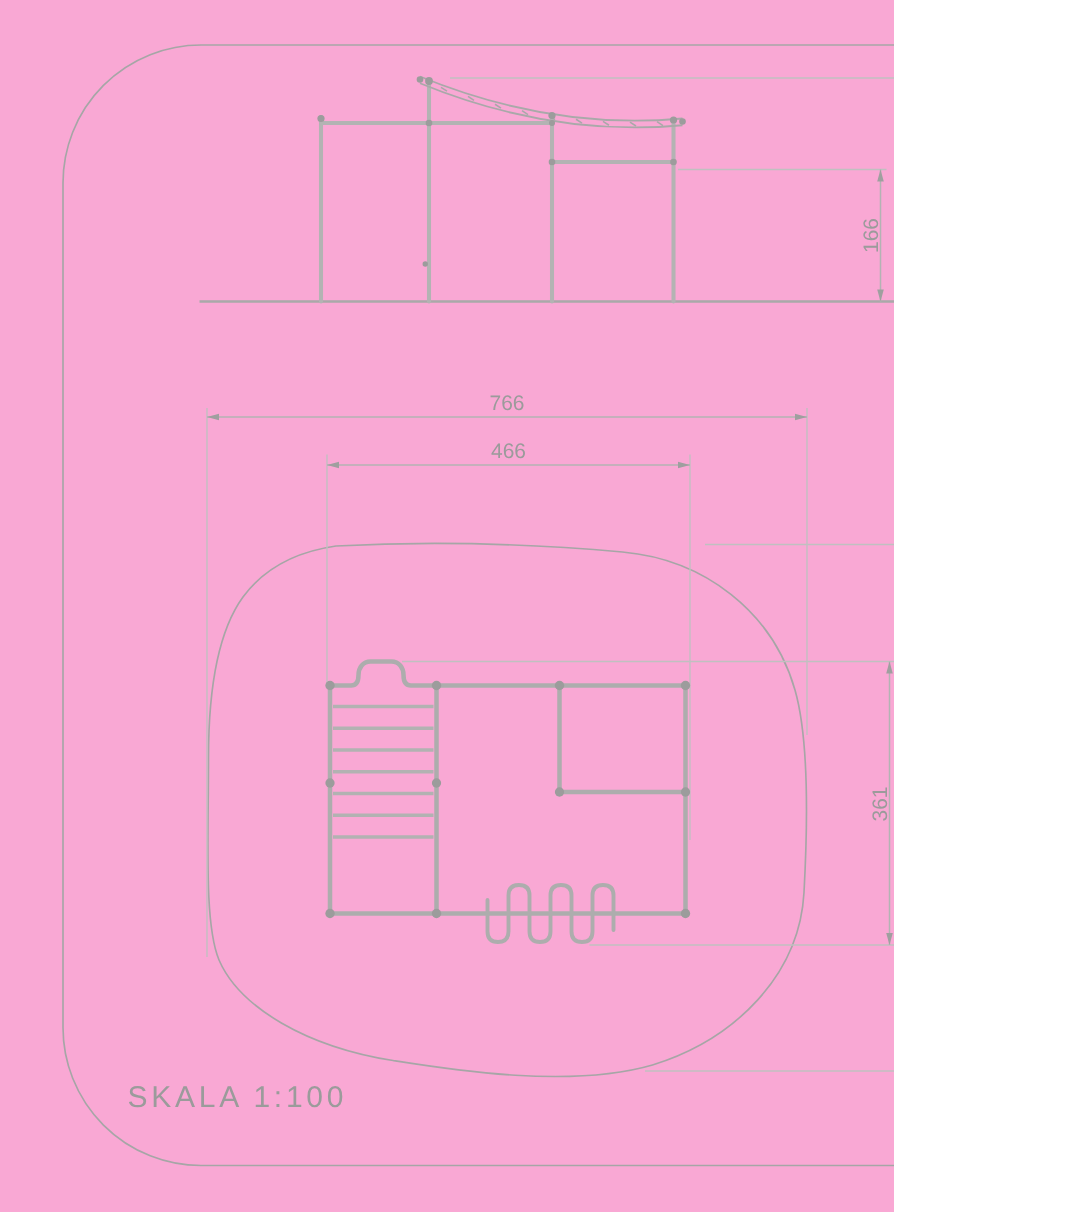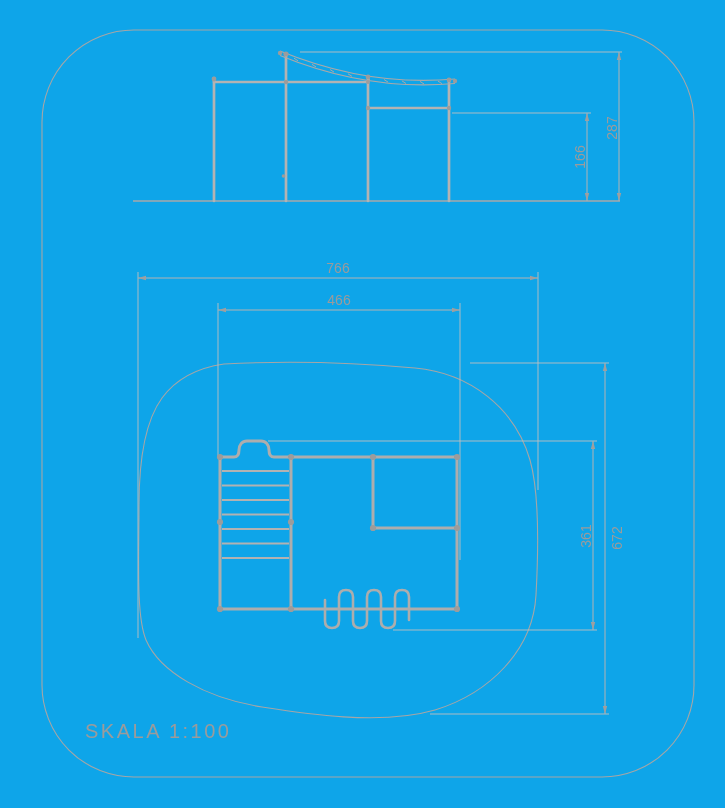--- a/index.html
+++ b/index.html
@@ -3,7 +3,7 @@
 <meta charset="utf-8">
 <style>
   html,body{margin:0;padding:0;background:#ffffff;}
-  .stage{position:relative;width:725px;height:808px;background:#0ea5e9;overflow:hidden;
+  .stage{position:relative;width:596px;height:808px;background:#f9a8d4;overflow:hidden;
          font-family:"Liberation Sans",sans-serif;}
   svg{display:block;}
   .border-line{fill:none;stroke:#a6a6a6;stroke-width:1.1;}

